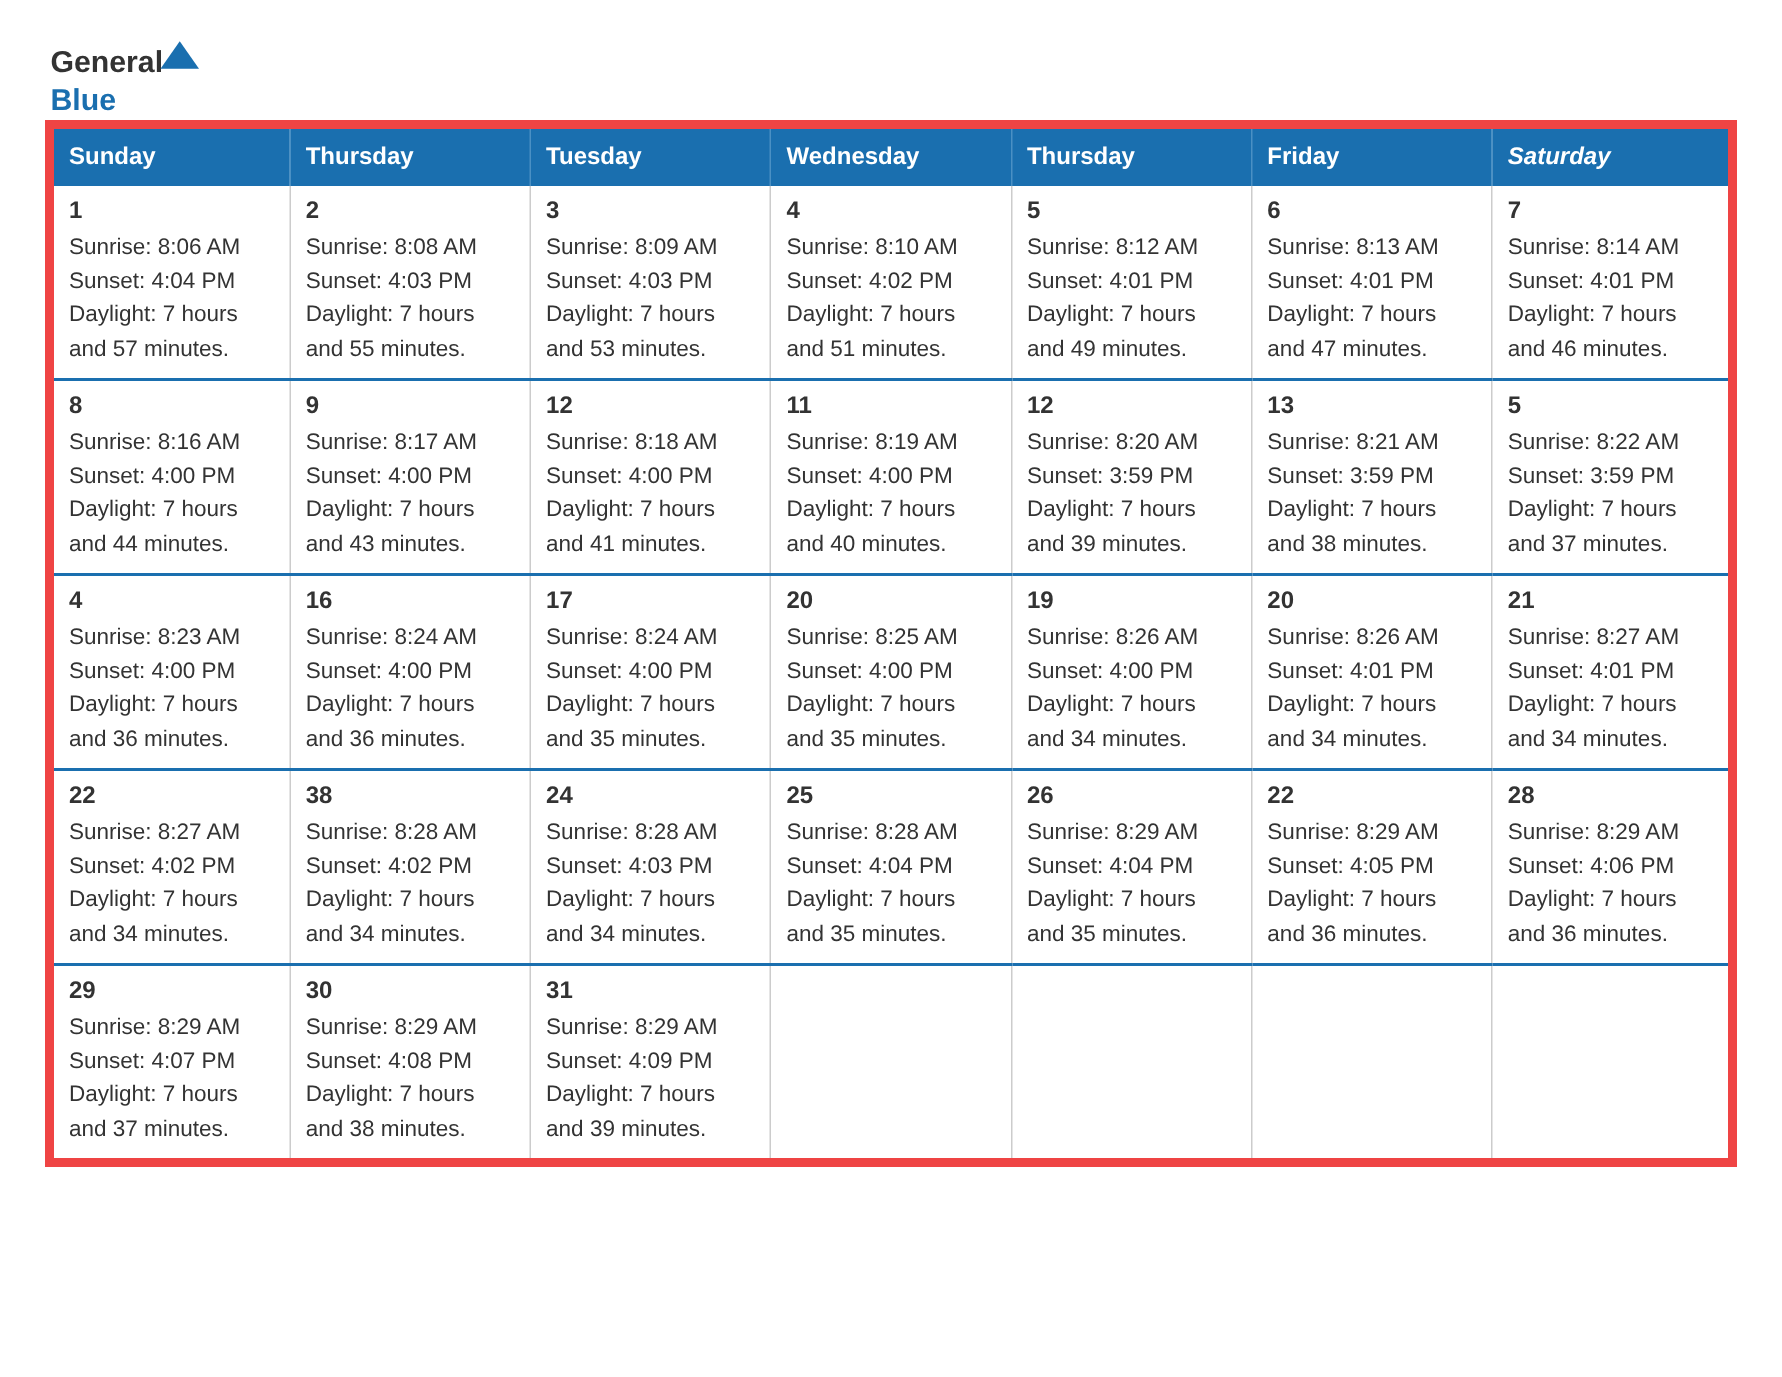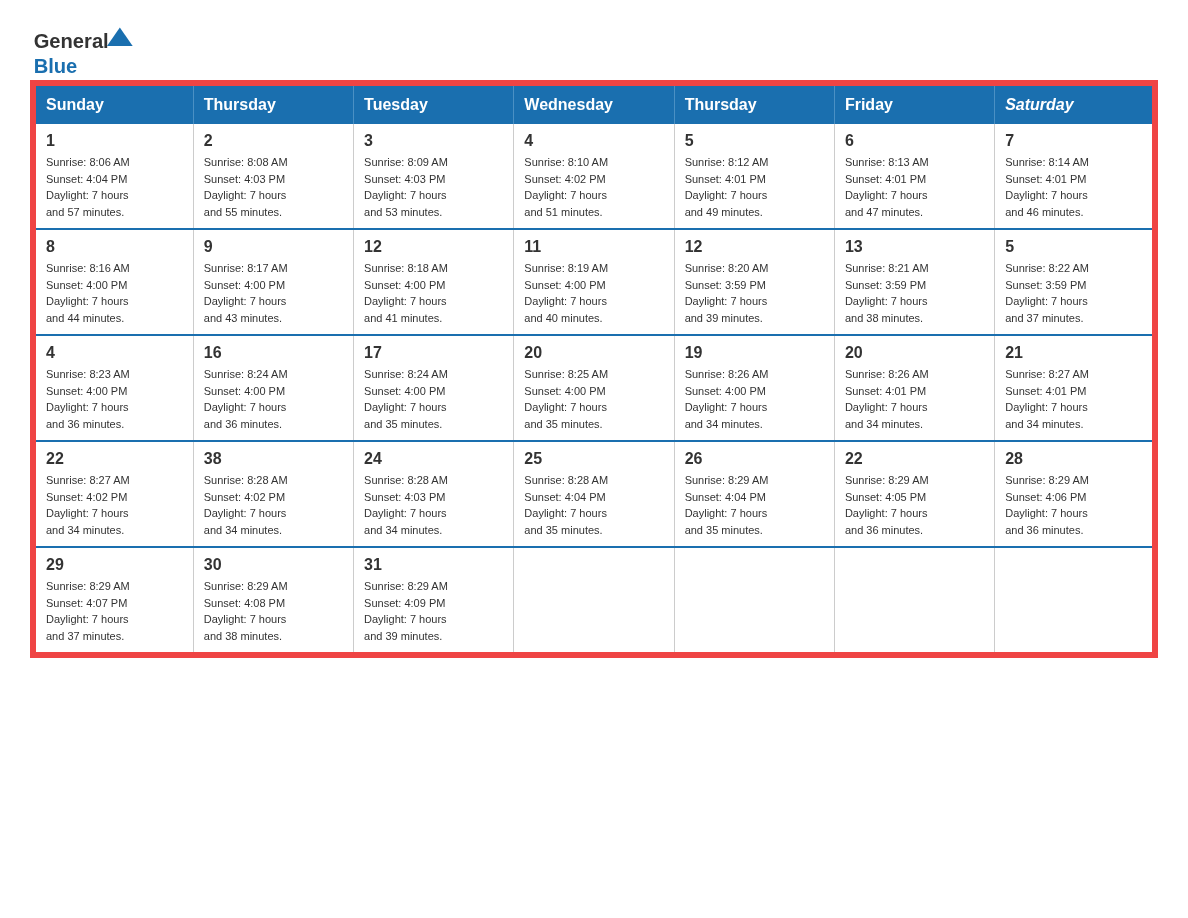--- a/index.html
+++ b/index.html
@@ -68,7 +68,7 @@
       display: block;
     }
     .day-info {
-      font-size: 11px;
+      font-size: 15px;
       line-height: 1.5;
       color: #333;
     }

